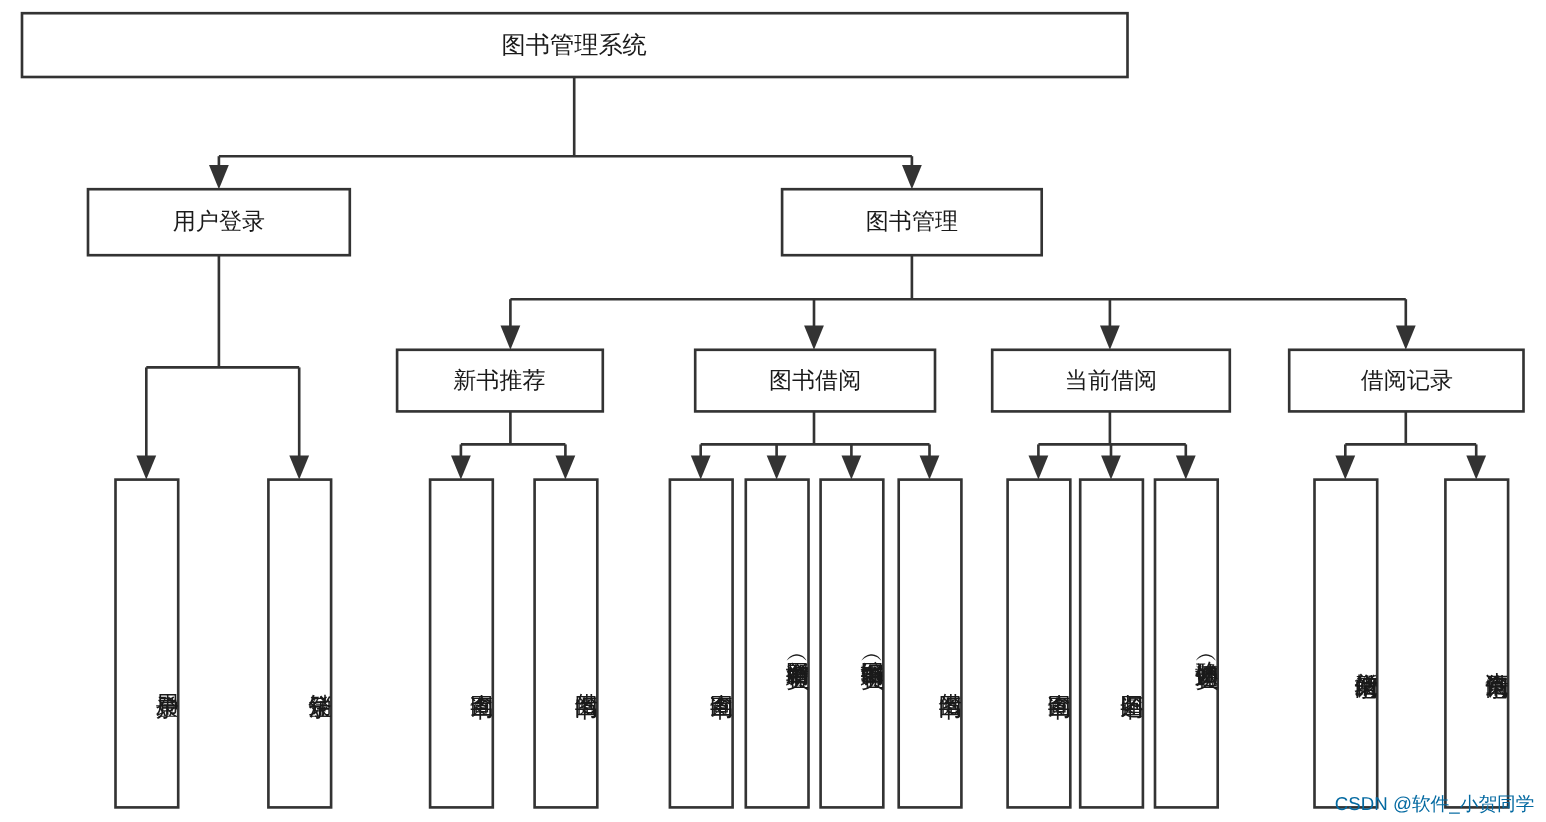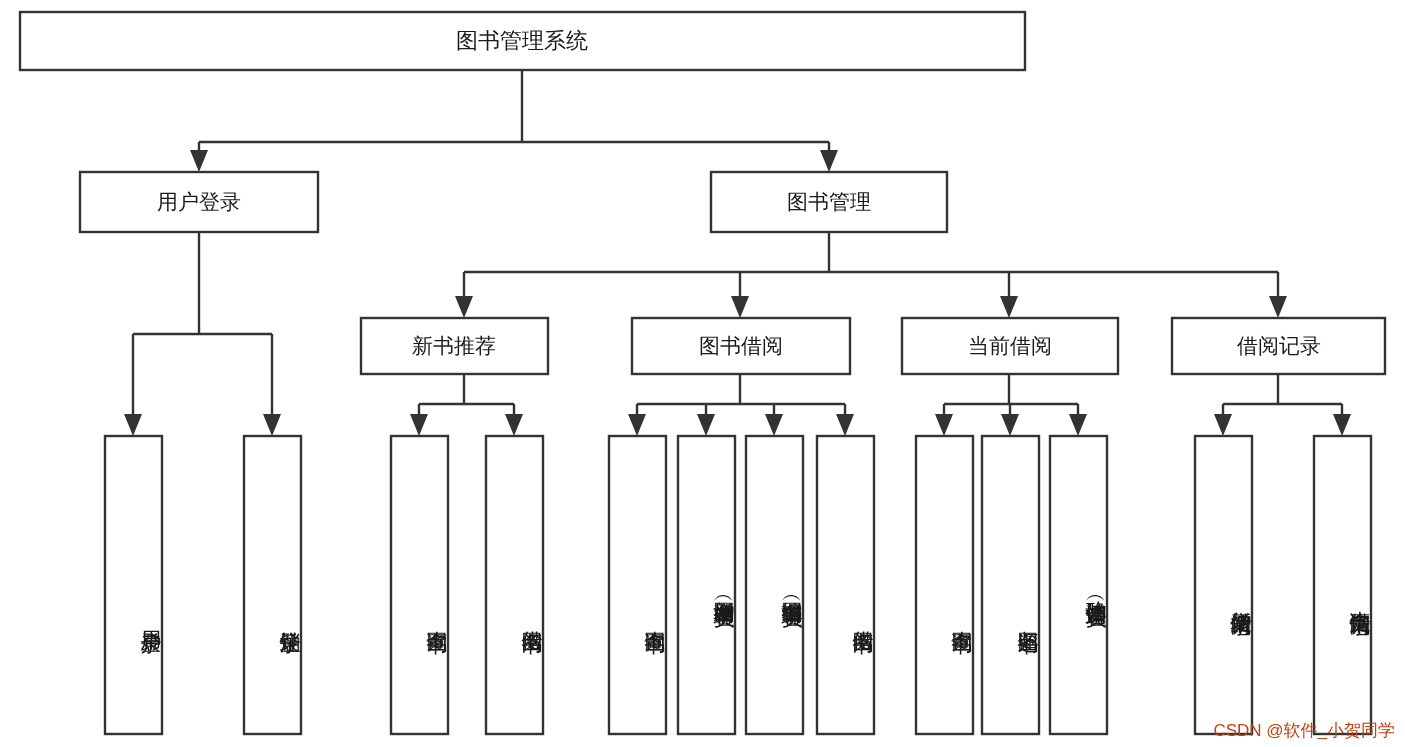--- a/index.html
+++ b/index.html
@@ -77,7 +77,7 @@
     bottom: 5px;
     font-family: "Liberation Sans", "DejaVu Sans", sans-serif;
     font-size: 17px;
-    color: #c2410c;
+    color: #0369a1;
     white-space: nowrap;
     pointer-events: none;
   }

